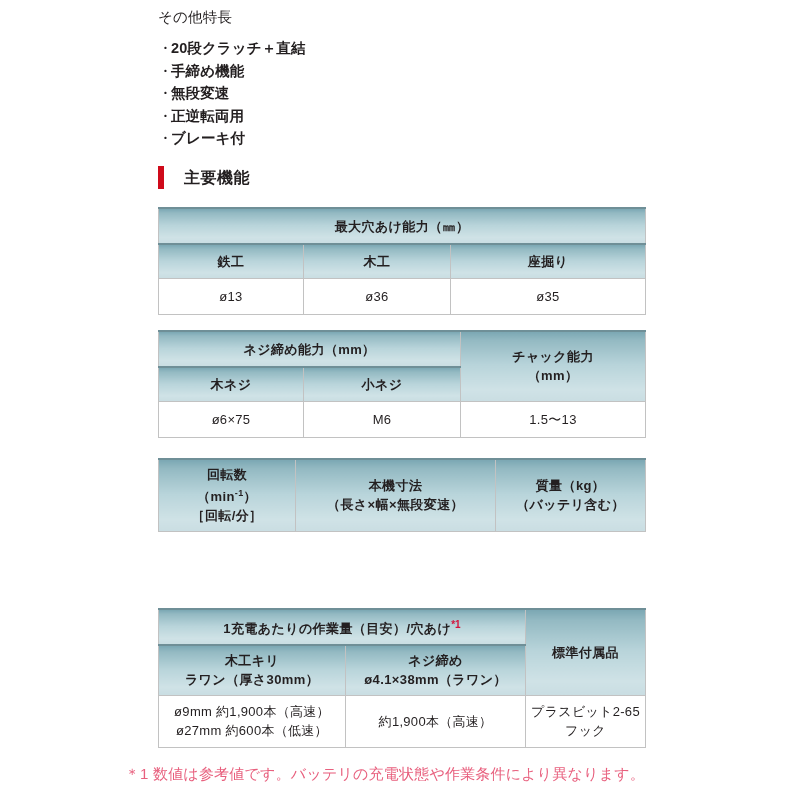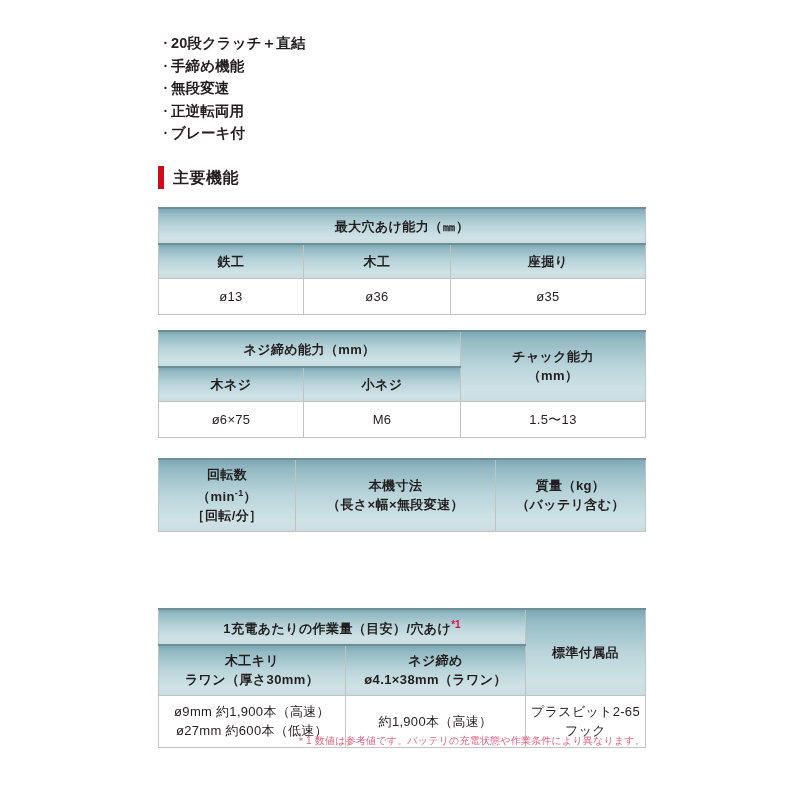--- a/index.html
+++ b/index.html
@@ -158,6 +158,7 @@
 <div class="page">
 
   <div class="features">
+    <div class="features-title">その他特長</div>
     <ul class="feature-list">
       <li><span class="bullet">・</span><span>20段クラッチ＋直結</span></li>
       <li><span class="bullet">・</span><span>手締め機能</span></li>

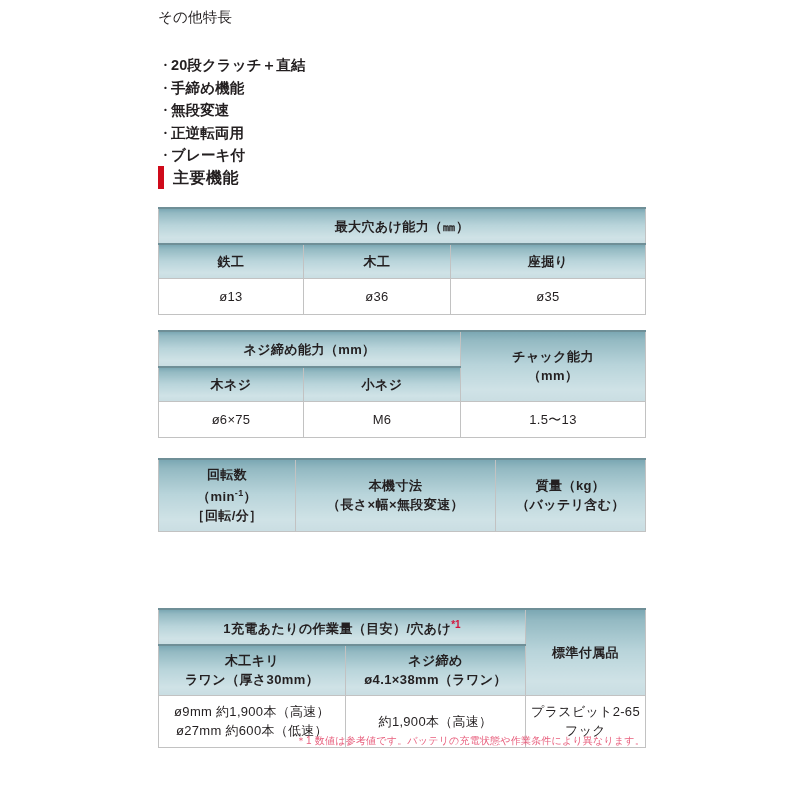--- a/index.html
+++ b/index.html
@@ -38,7 +38,7 @@
     letter-spacing: 0.2px;
   }
   .feature-list {
-    margin: 26px 0 0 0;
+    margin: 9px 0 0 0;
     padding: 0;
     list-style: none;
   }

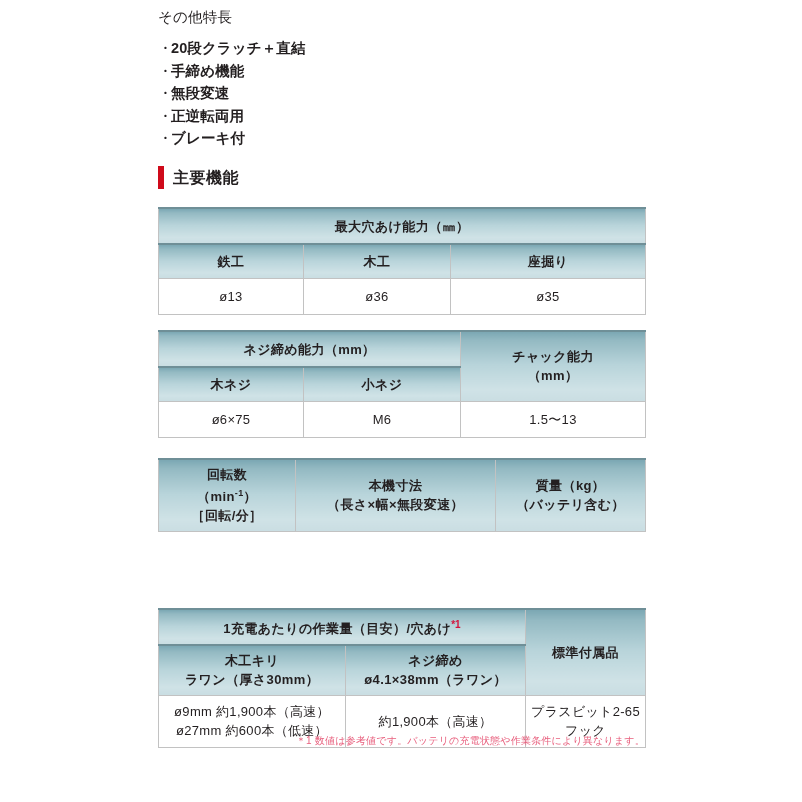--- a/index.html
+++ b/index.html
@@ -63,7 +63,7 @@
     top: 166px;
     display: flex;
     align-items: flex-start;
-    gap: 9px;
+    gap: 20px;
   }
   .section-bar {
     width: 6px;

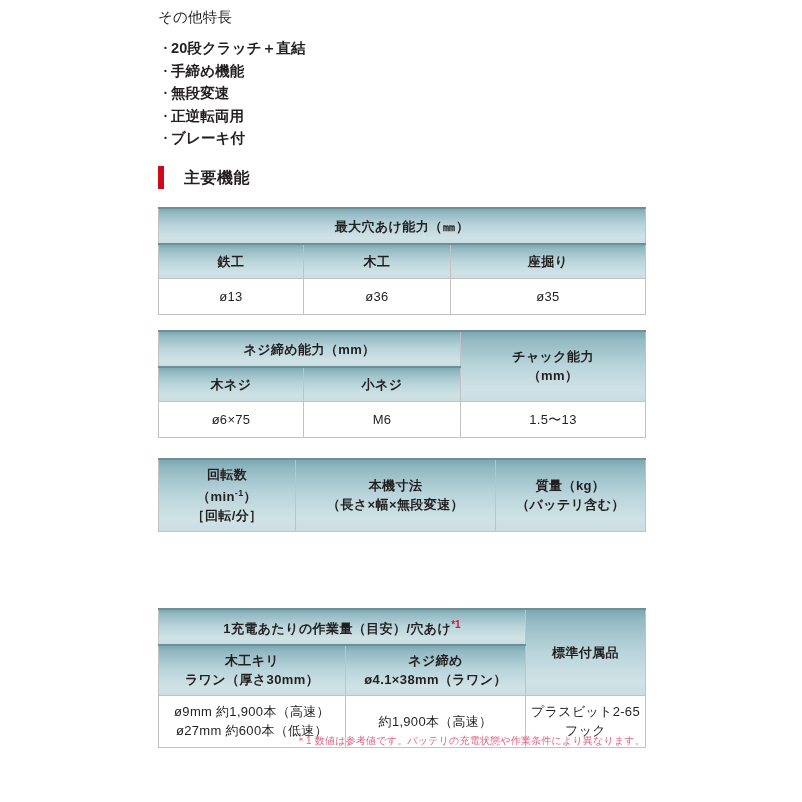--- a/index.html
+++ b/index.html
@@ -143,9 +143,9 @@
   .footnote {
     position: absolute;
     left: 645px;
-    top: 733px;
+    top: 766px;
     transform: translateX(-100%);
-    font-size: 10px;
+    font-size: 15px;
     color: #e8607e;
     letter-spacing: 0.2px;
     white-space: nowrap;

